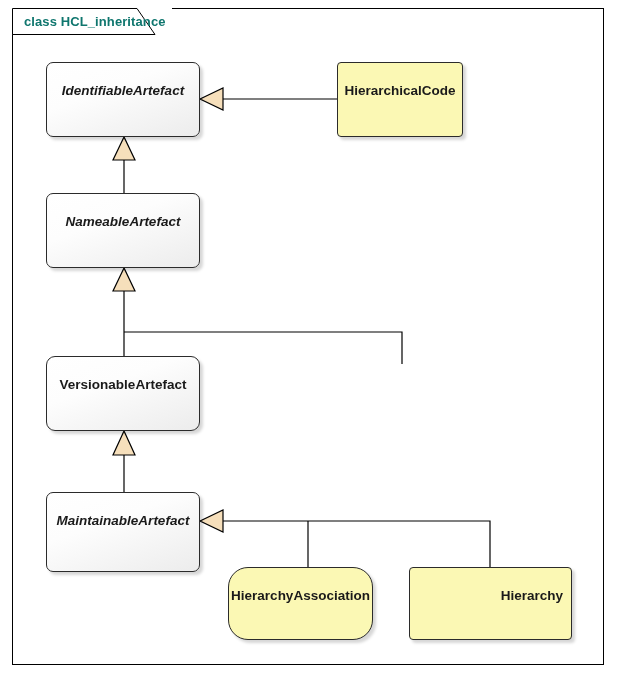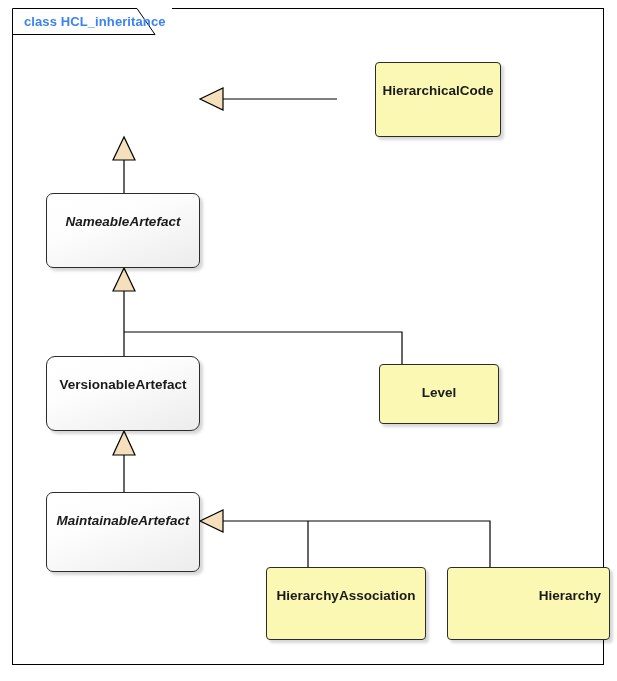--- a/index.html
+++ b/index.html
@@ -51,7 +51,7 @@
     padding: 0 6px 0 12px;
     font-size: 13px;
     font-weight: 600;
-    color: #3b82f6;
+    color: #0f766e;
     letter-spacing: 0.1px;
     white-space: nowrap;
   }

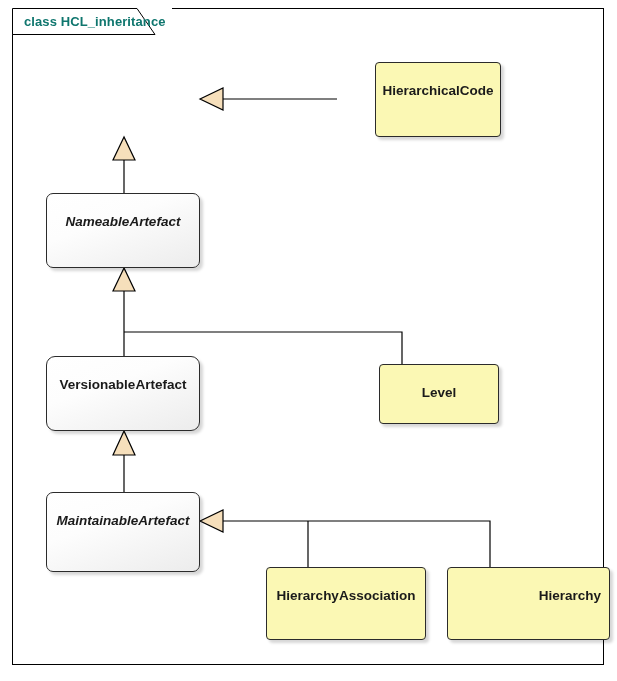--- a/index.html
+++ b/index.html
@@ -177,6 +177,9 @@
     </g>
   </svg>
 
+  <div class="cls cls-abstract name-up" style="left:46px; top:62px; width:154px; height:75px;">
+    <span class="cls-label" style="font-style: italic;">IdentifiableArtefact</span>
+  </div>
 
   <div class="cls cls-concrete name-up" style="left:337px; top:62px; width:126px; height:75px;">
     <span class="cls-label" style="font-style: normal;">HierarchicalCode</span>

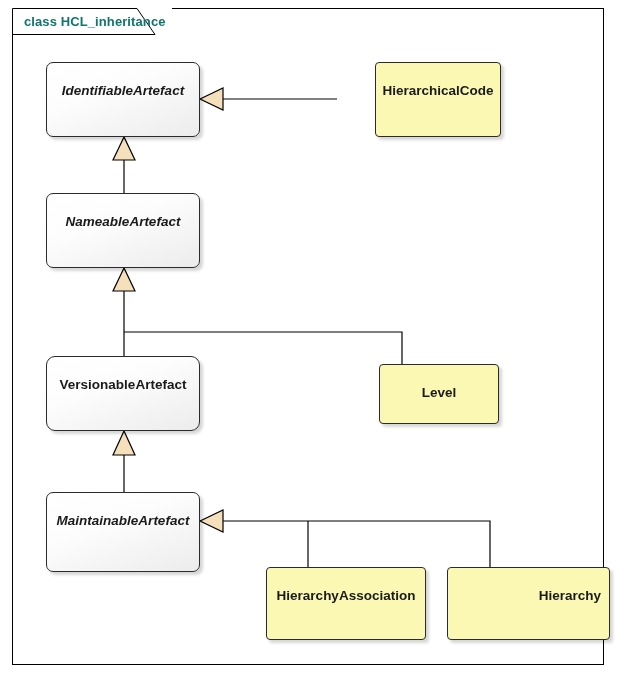--- a/index.html
+++ b/index.html
@@ -94,7 +94,6 @@
     border-radius: 4px;
     background: #fbf8b4;
     box-shadow: 3px 3px 3px rgba(0,0,0,0.16);
-    margin-left: 38px;
   }
 
   .cls-label {

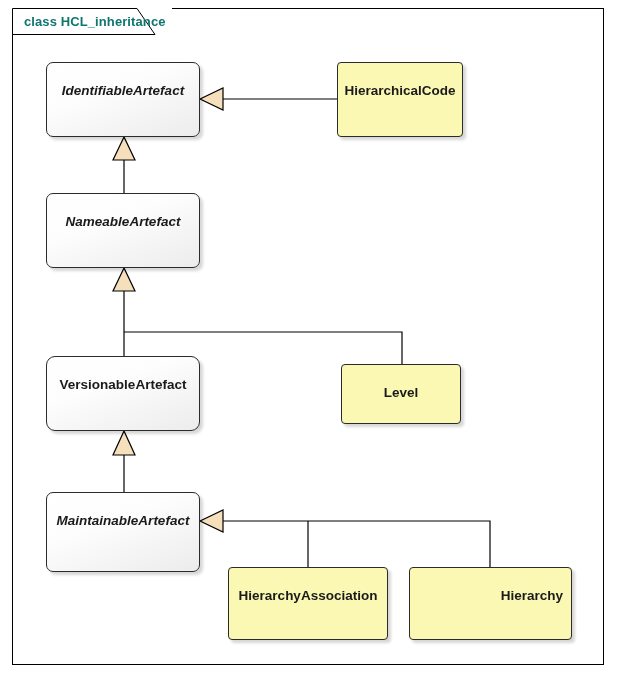--- a/index.html
+++ b/index.html
@@ -192,9 +192,6 @@
     <span class="cls-label" style="font-style: normal;">VersionableArtefact</span>
   </div>
 
-  <div class="cls cls-concrete name-up" style="left:341px; top:364px; width:120px; height:60px;">
-    <span class="cls-label" style="font-style: normal;">Level</span>
-  </div>
 
   <div class="cls cls-abstract name-up" style="left:46px; top:492px; width:154px; height:80px;">
     <span class="cls-label" style="font-style: italic;">MaintainableArtefact</span>

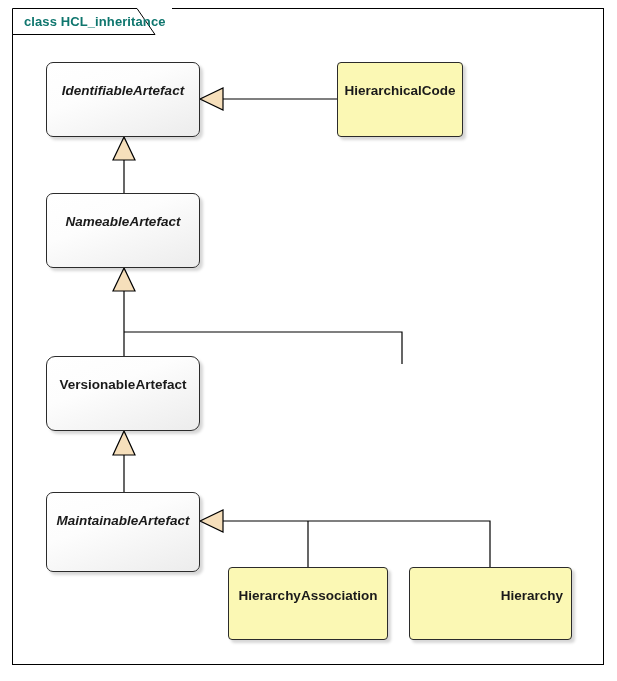--- a/index.html
+++ b/index.html
@@ -197,7 +197,7 @@
     <span class="cls-label" style="font-style: italic;">MaintainableArtefact</span>
   </div>
 
-  <div class="cls cls-concrete name-up" style="left:228px; top:567px; width:160px; height:73px;">
+  <div class="cls cls-concrete name-up" style="left:228px; top:567px; width:145px; height:73px;border-radius:20px;">
     <span class="cls-label" style="font-style: normal;">HierarchyAssociation</span>
   </div>
 

